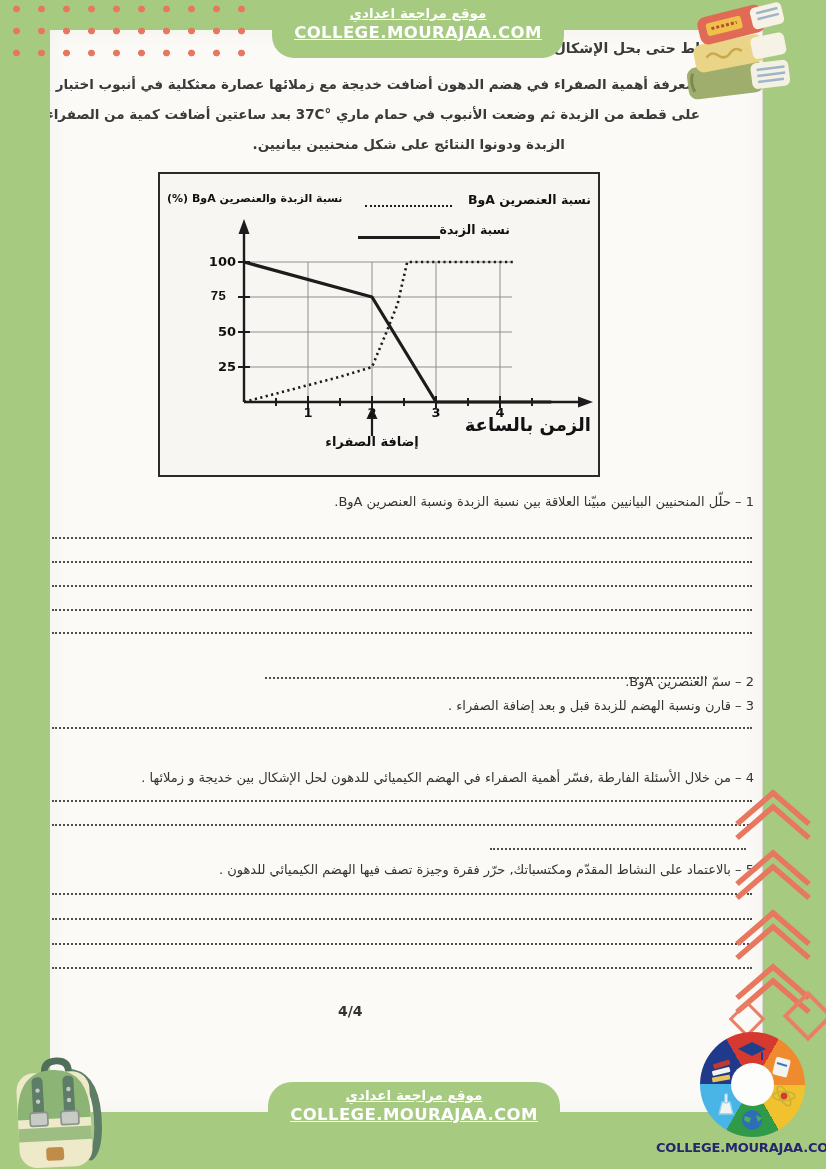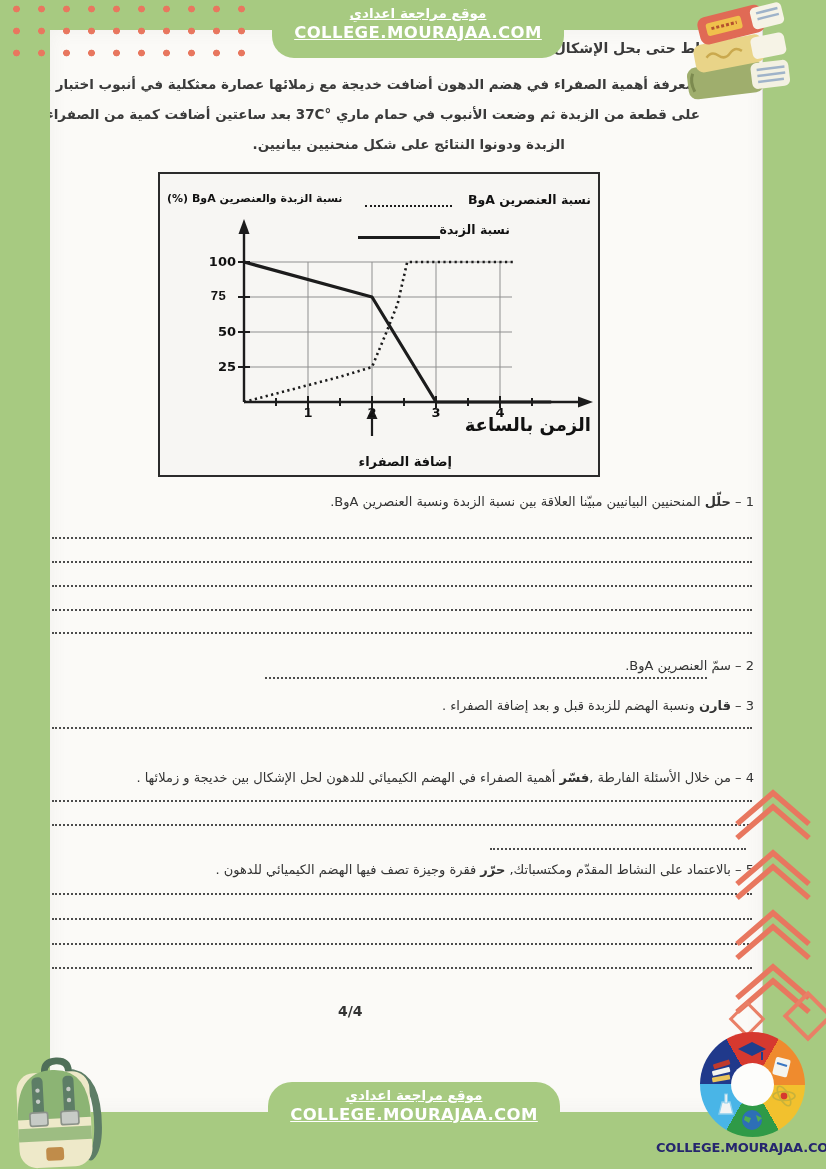--- a/index.html
+++ b/index.html
@@ -54,7 +54,7 @@
   .sample-dotted{position:absolute;left:205px;top:31px;width:87px;border-top:2.6px dotted #1c1c1c;}
   .sample-solid{position:absolute;left:198px;top:62px;width:82px;border-top:3px solid #1c1c1c;}
   .xlabel{right:7px;top:240px;font-size:18px;}
-  .anno{left:132px;top:280px;width:160px;font-size:13px;}
+  .anno{left:132px;top:260px;width:160px;text-align:center;font-size:13px;}
   .ytick{position:absolute;width:38px;text-align:right;font-size:13px;font-weight:bold;color:#111;}
   .xtick{position:absolute;width:16px;text-align:center;font-size:13px;font-weight:bold;color:#111;top:231px;}
   .plot-svg{position:absolute;left:0;top:0;}

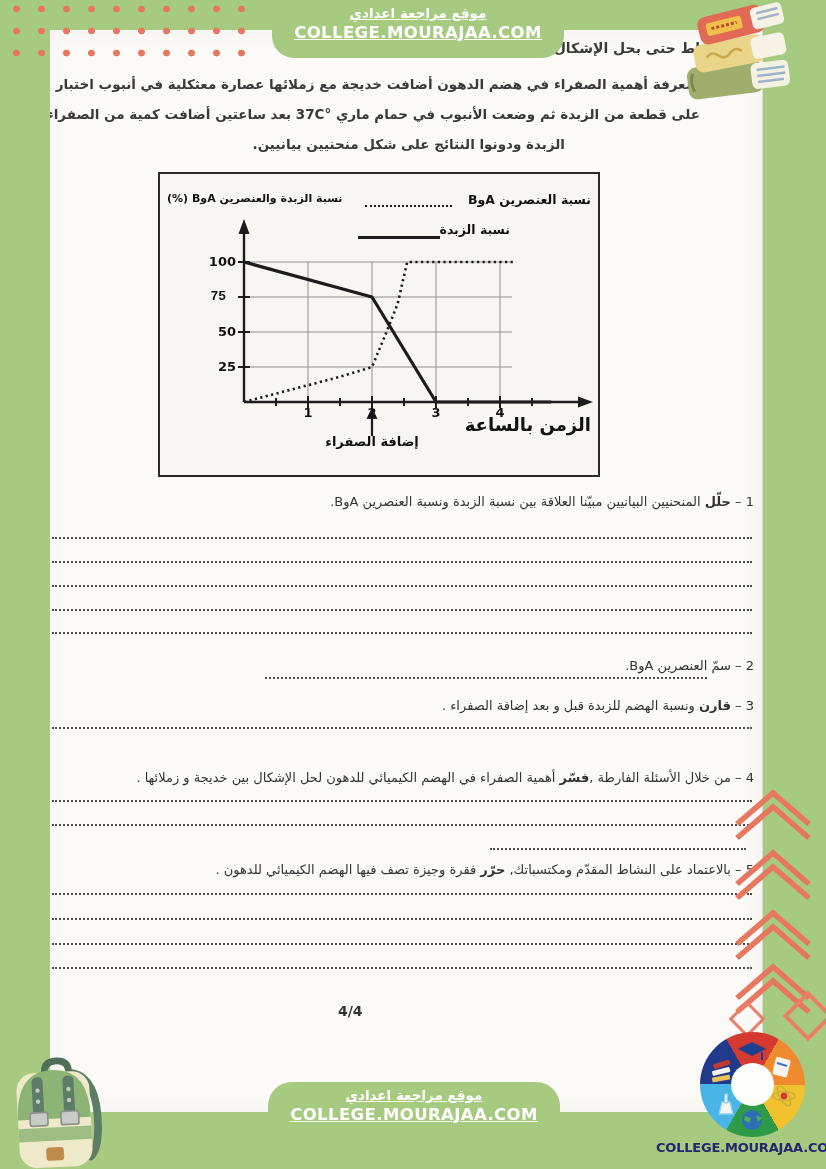--- a/index.html
+++ b/index.html
@@ -60,7 +60,7 @@
   .plot-svg{position:absolute;left:0;top:0;}
   
   .question{font-size:13px;font-weight:500;color:#333;white-space:nowrap;right:8px;}
-  .question b{font-weight:bold;}
+  .question b{font-weight:normal;}
   .ans{height:0;border-bottom:2px dotted #4c4c4c;left:2px;right:10px;}
   .pagenum{left:288px;top:973px;font-size:14px;font-weight:bold;color:#333;}
   

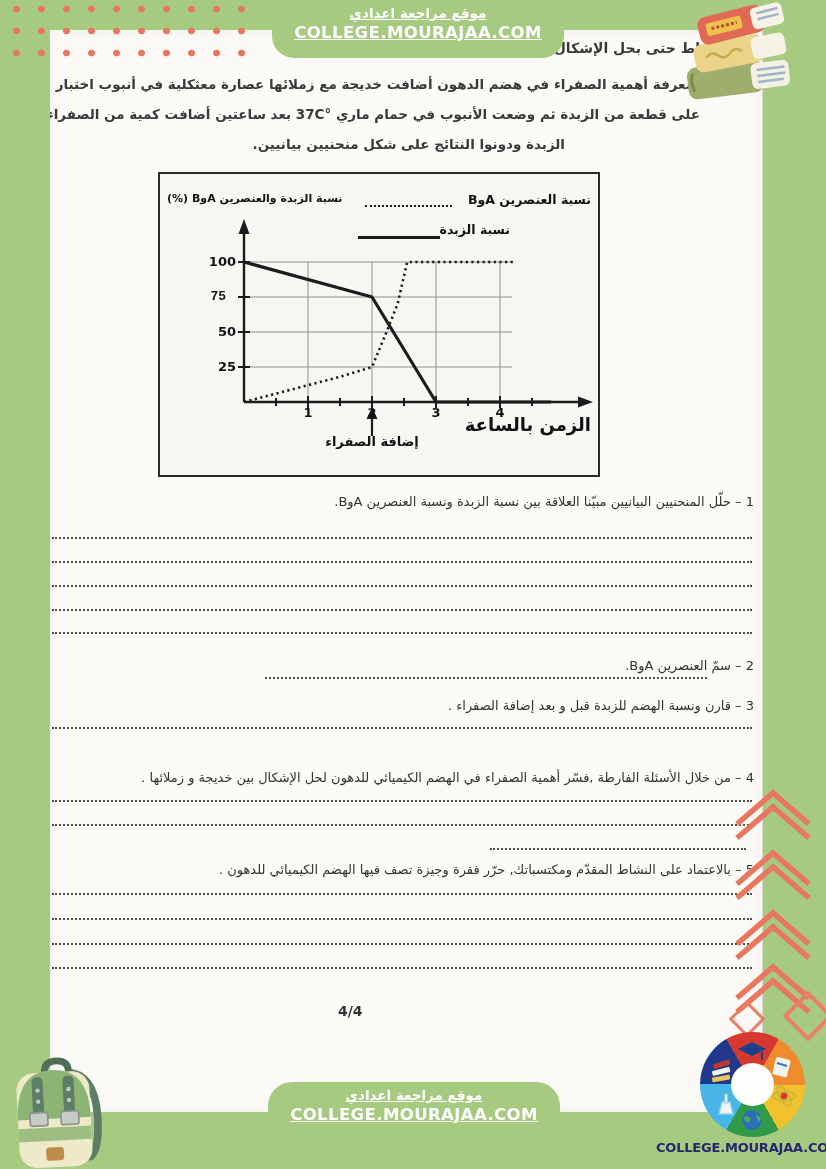--- a/index.html
+++ b/index.html
@@ -159,7 +159,7 @@
   <div class="abs ans" style="top:579px;"></div>
   <div class="abs ans" style="top:602px;"></div>
 
-  <div class="abs question rtl" style="top:628px;text-align:center;">
+  <div class="abs question rtl" style="top:644px;text-align:center;">
     <span>2 –</span>
     <span>سمّ العنصرين AوB.</span><b></b><span></span>
   </div>

